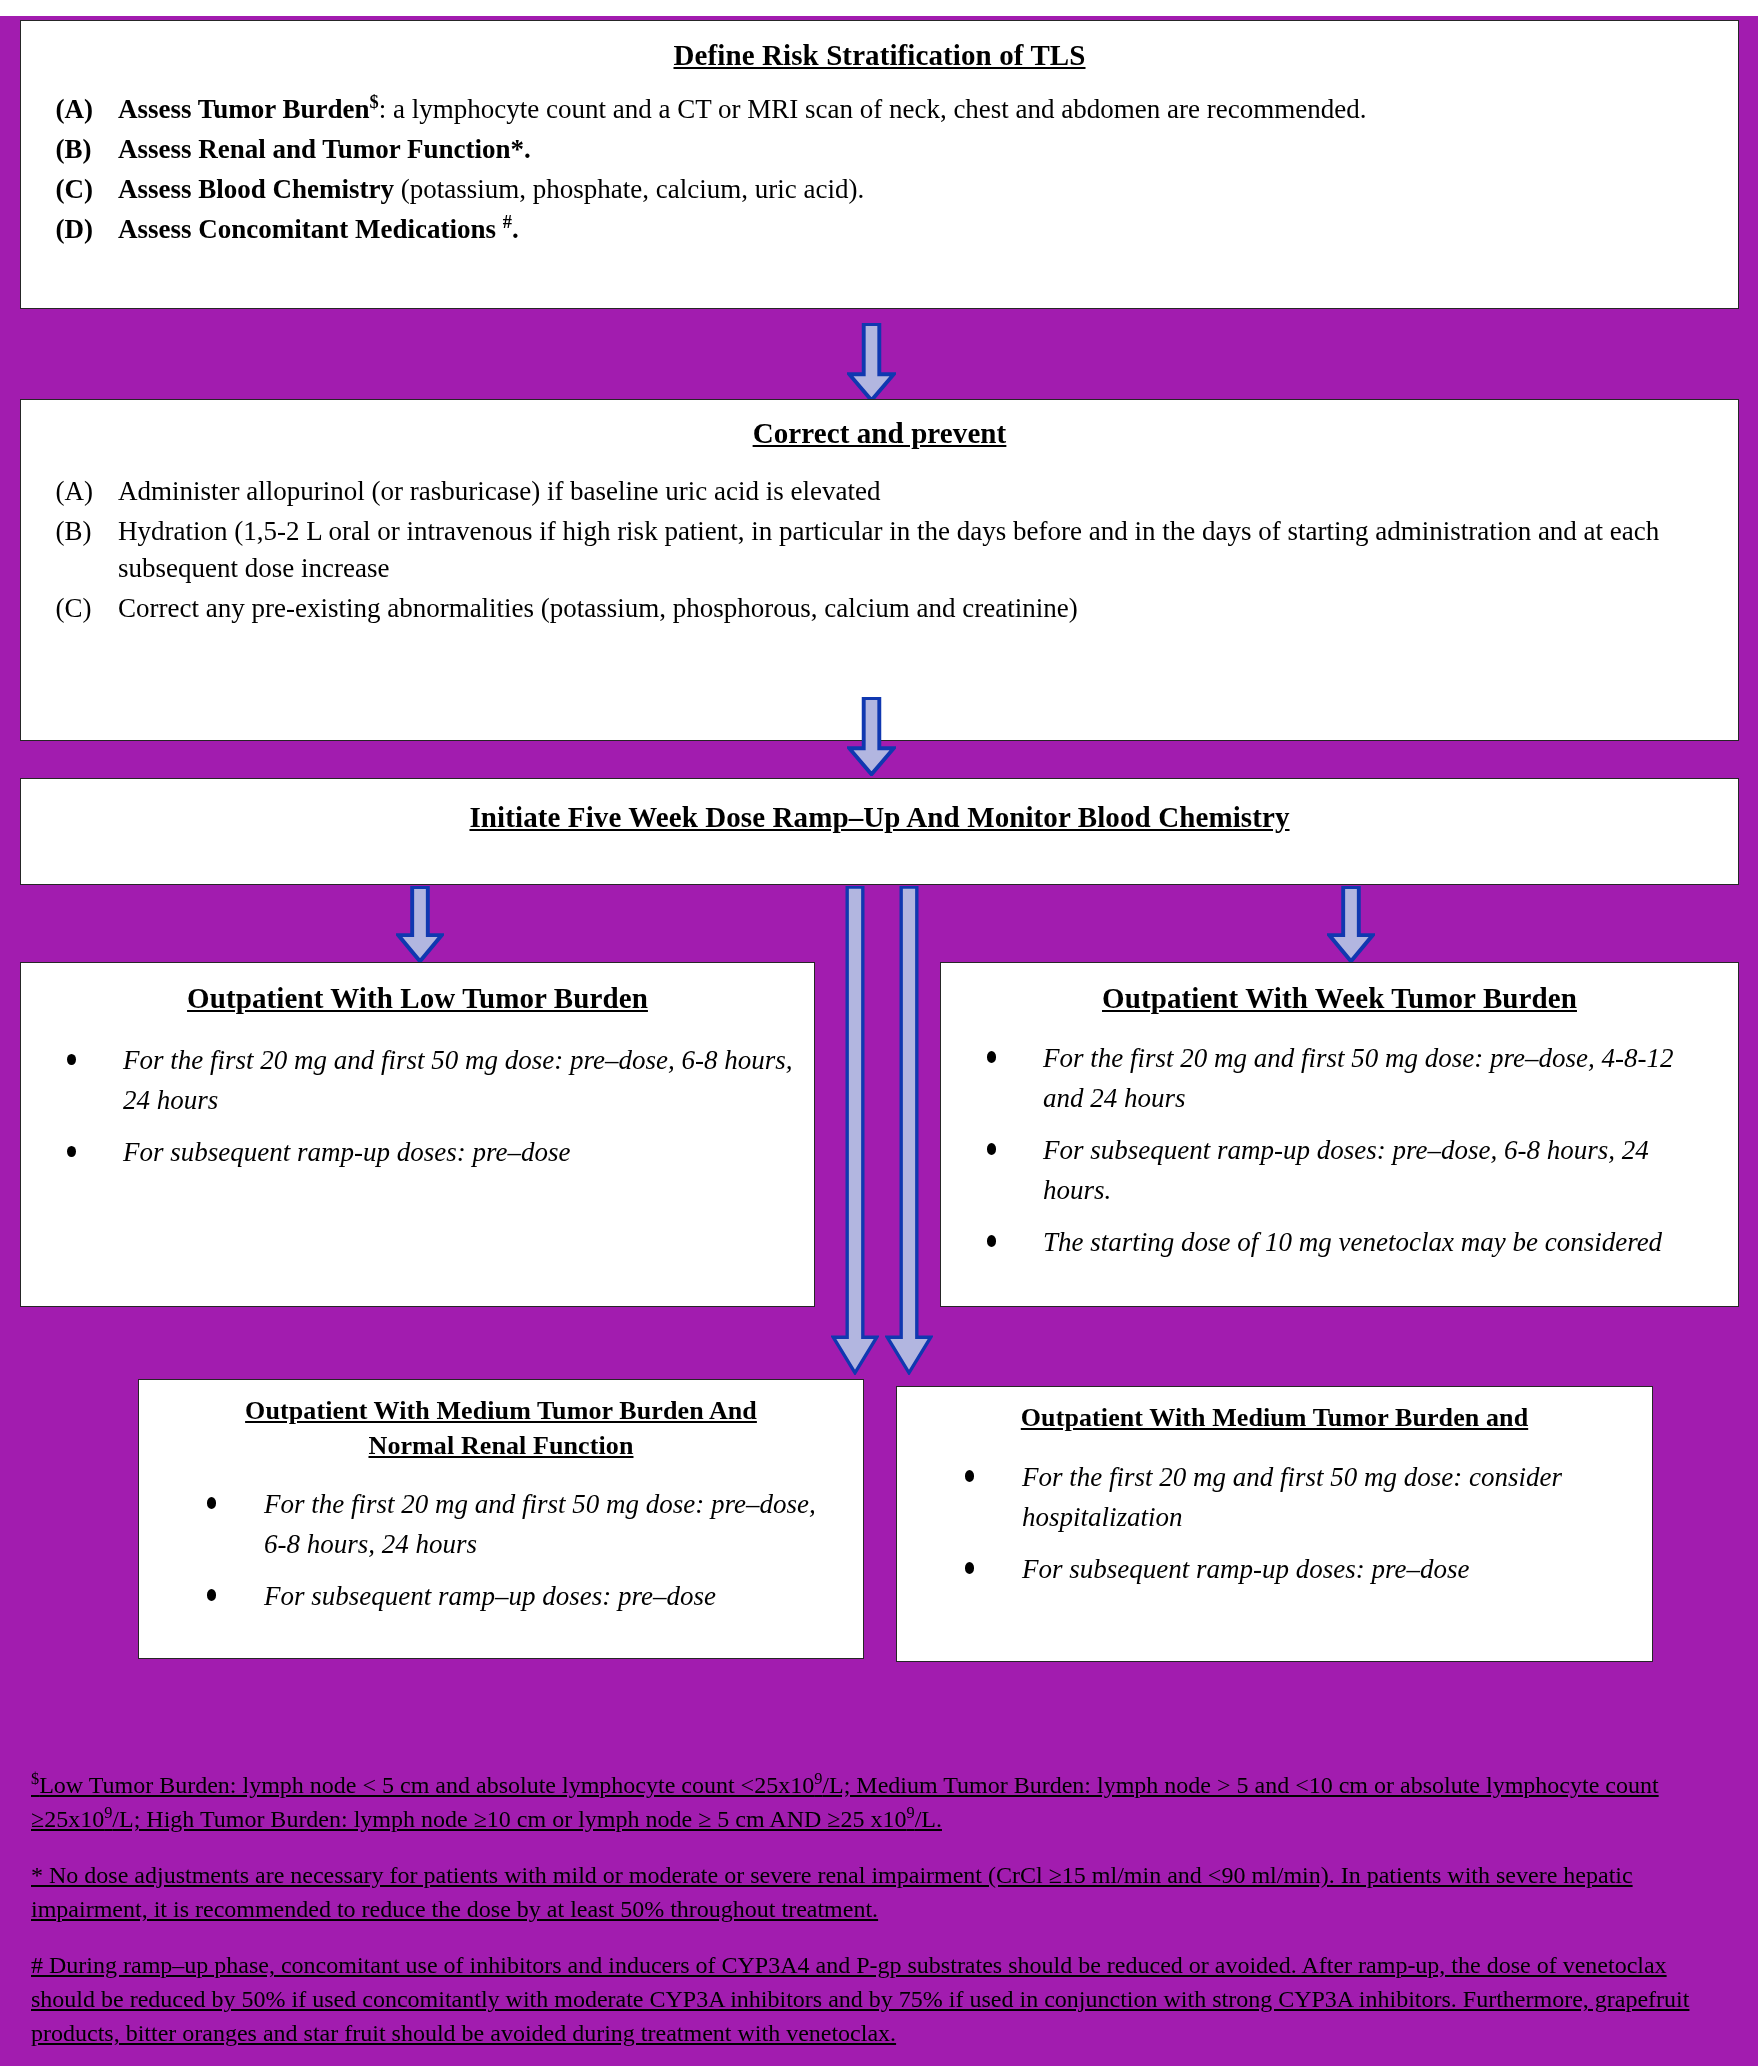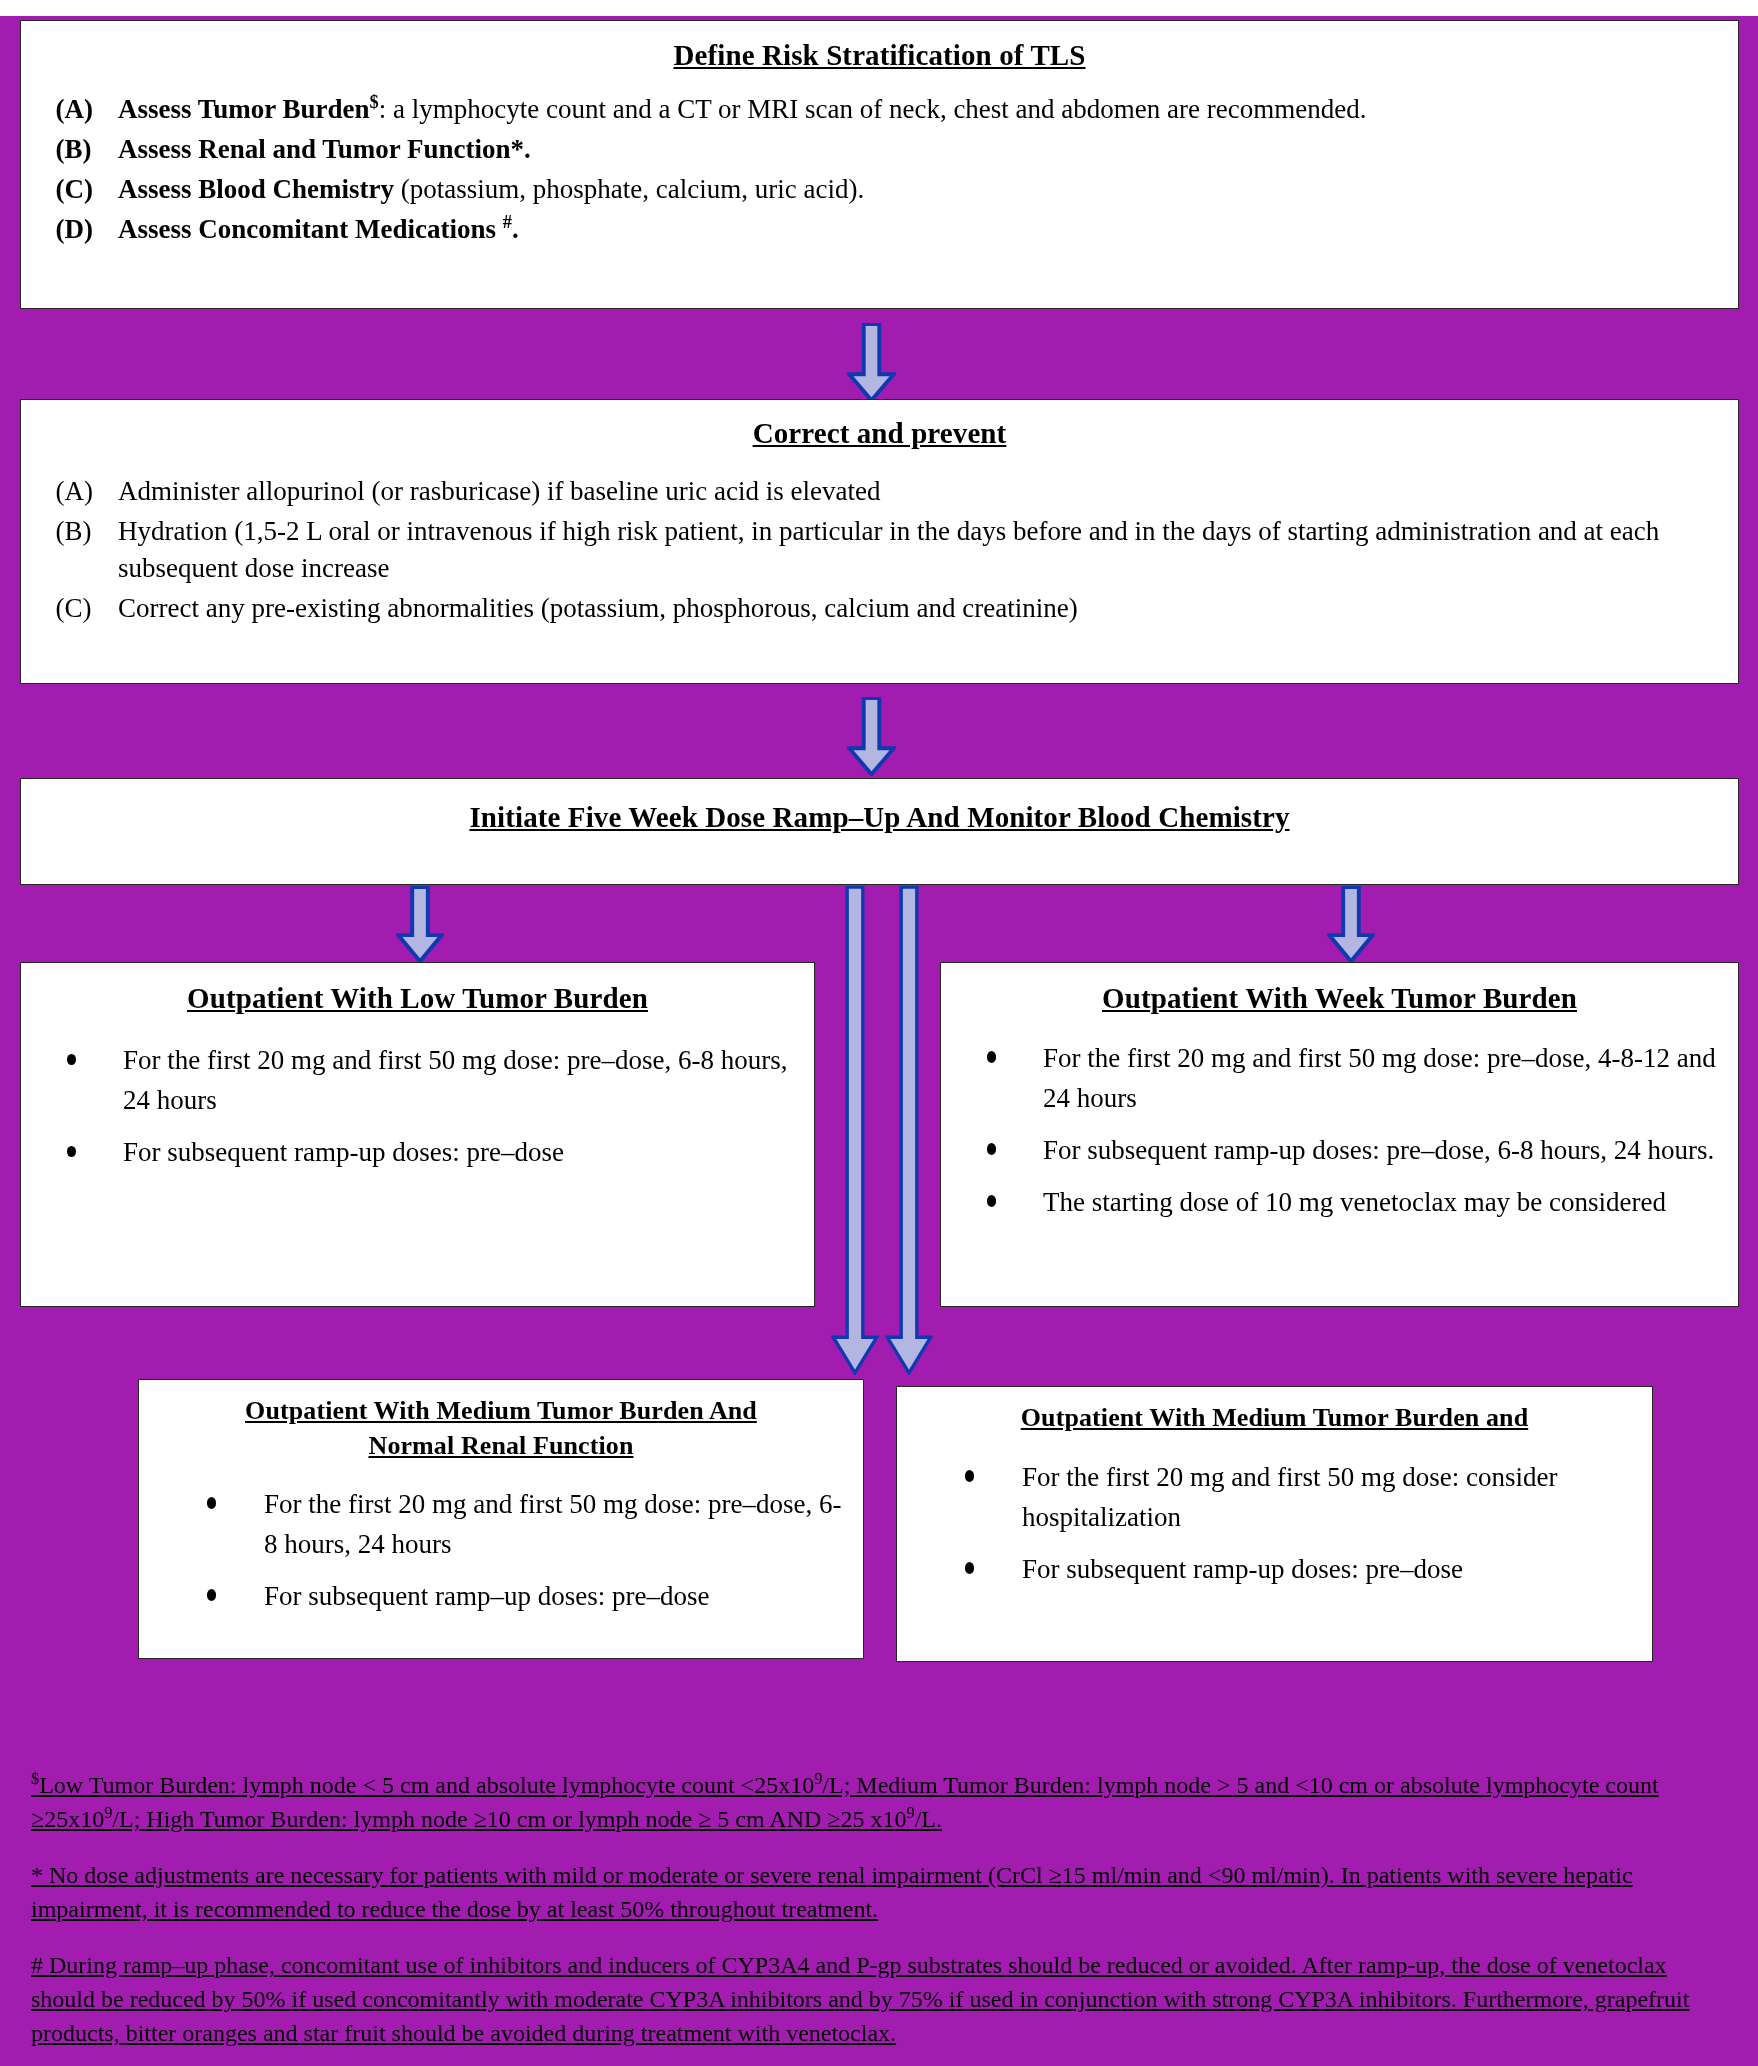--- a/index.html
+++ b/index.html
@@ -158,7 +158,7 @@
     </svg>
   </div>
 
-  <div class="fbox" style="left:20px; top:383px; width:1719px; height:285px;">
+  <div class="fbox" style="left:20px; top:383px; width:1719px; height:342px;">
     <div class="inner" style="padding-top:14.4px;">
       <div class="box-title">Correct and prevent</div>
       <ul class="letters plain" style="margin-top:20px;">

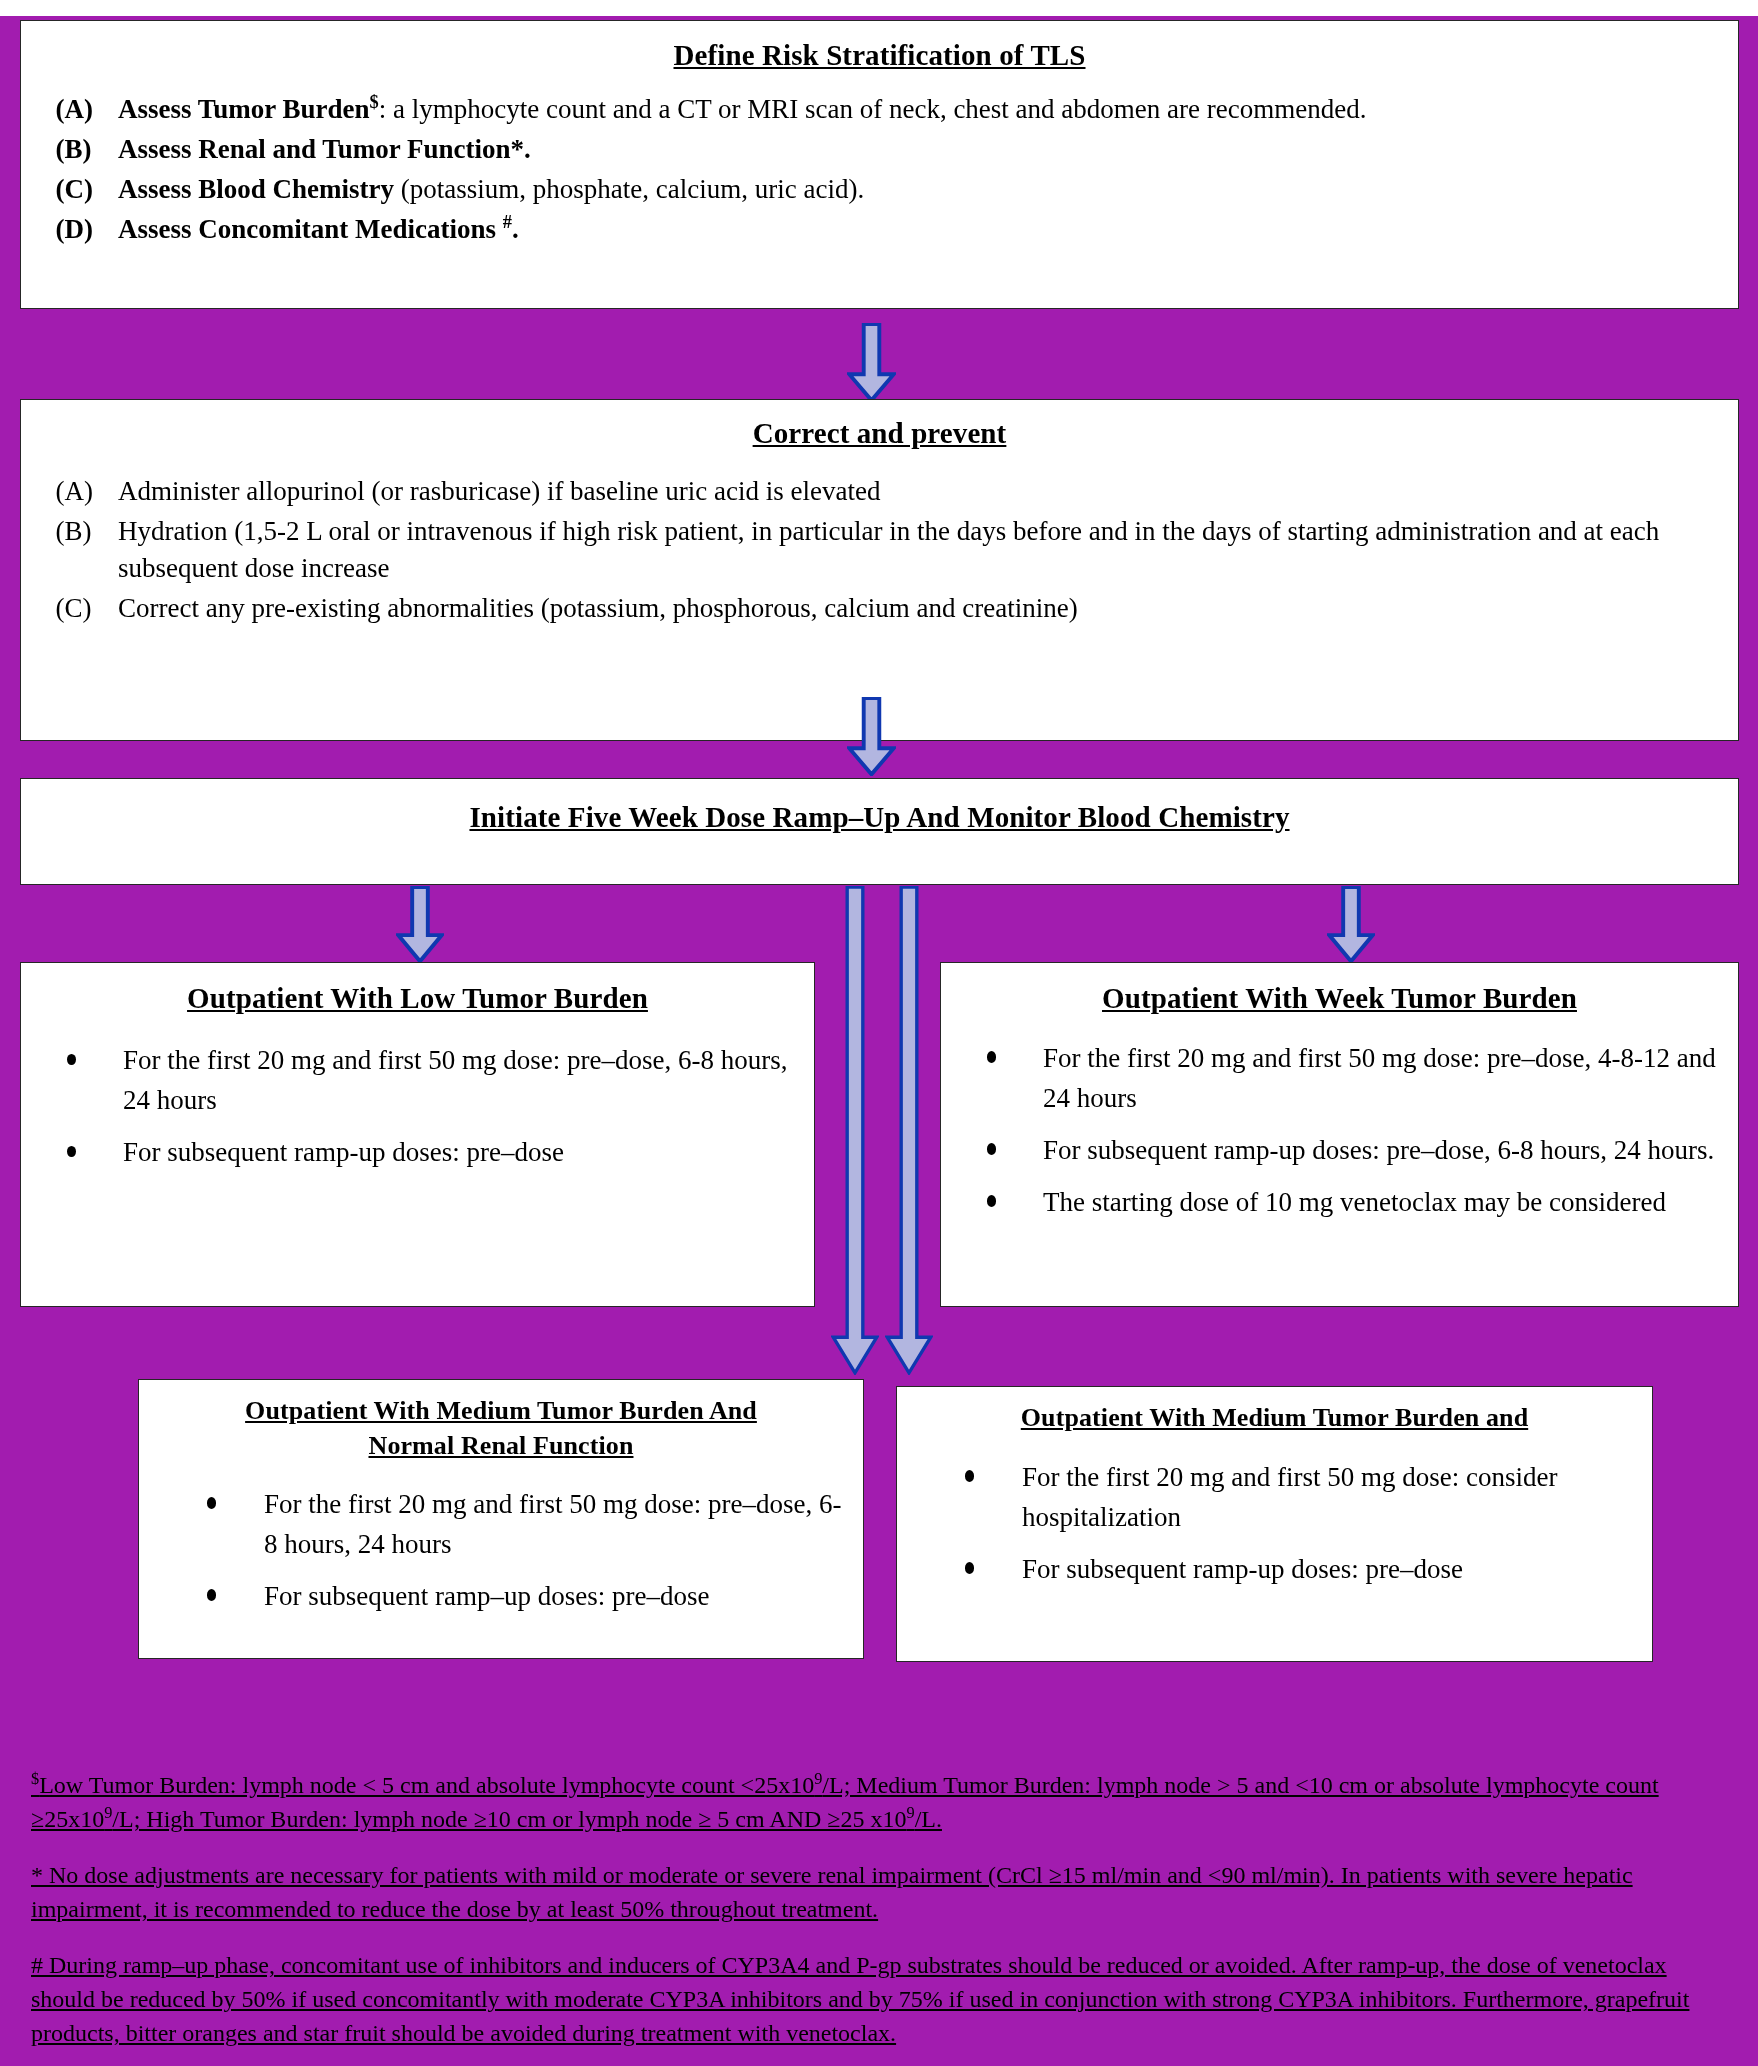--- a/index.html
+++ b/index.html
@@ -78,6 +78,7 @@
     font-size: 27px;
     line-height: 1.48;
     margin-bottom: 12.2px;
+    font-style: italic;
   }
   ul.bullets > li .dot {
     position: absolute;

